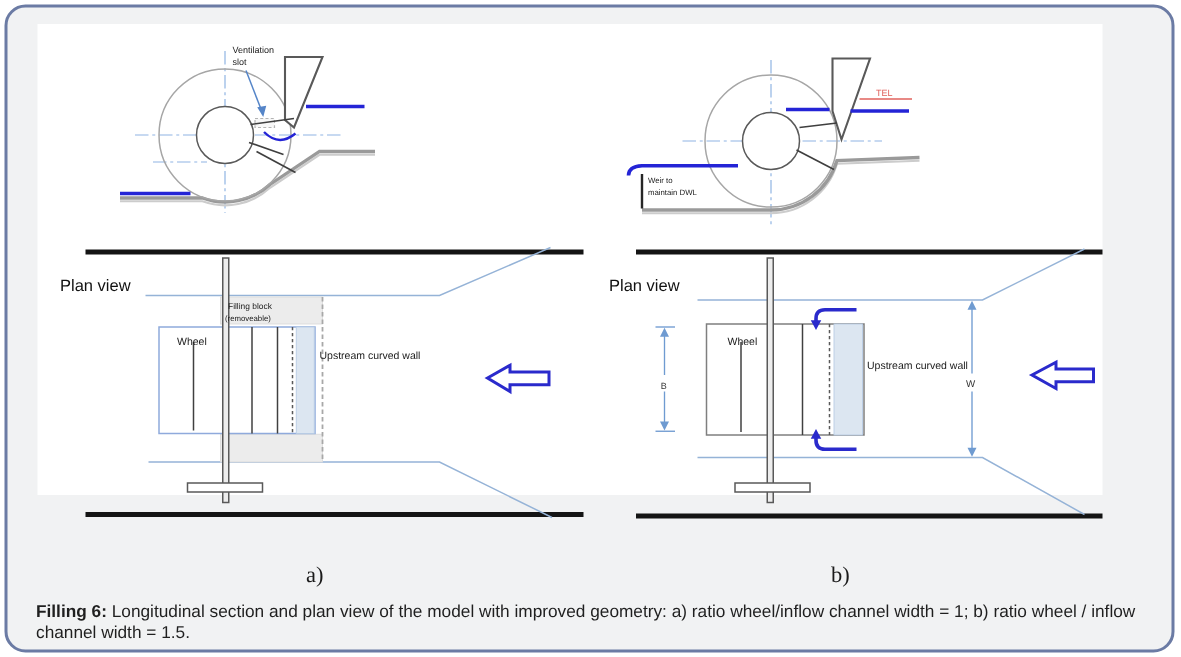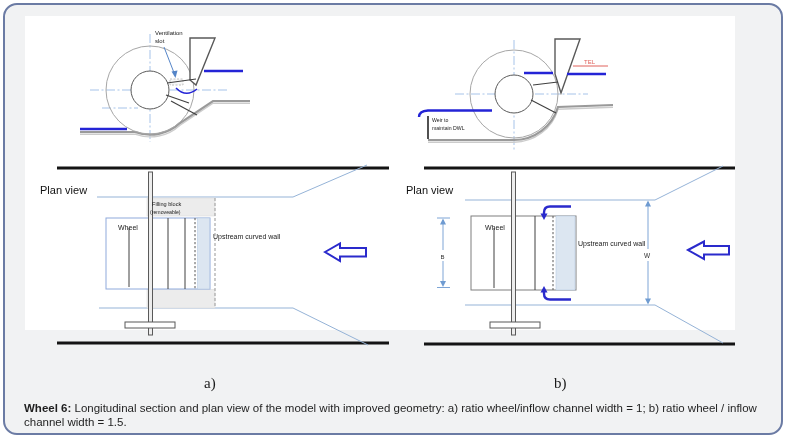--- a/index.html
+++ b/index.html
@@ -182,7 +182,7 @@
   </div>
 
   <div class="caption">
-    <span class="cap-bold">Wheel 6:</span><span> Longitudinal section and plan view of the model with improved geometry: a) ratio wheel/inflow channel width = 1; b) ratio wheel / inflow channel width = 1.5.</span>
+    <span class="cap-bold">Filling 6:</span><span> Longitudinal section and plan view of the model with improved geometry: a) ratio wheel/inflow channel width = 1; b) ratio wheel / inflow channel width = 1.5.</span>
   </div>
 </div>
 

